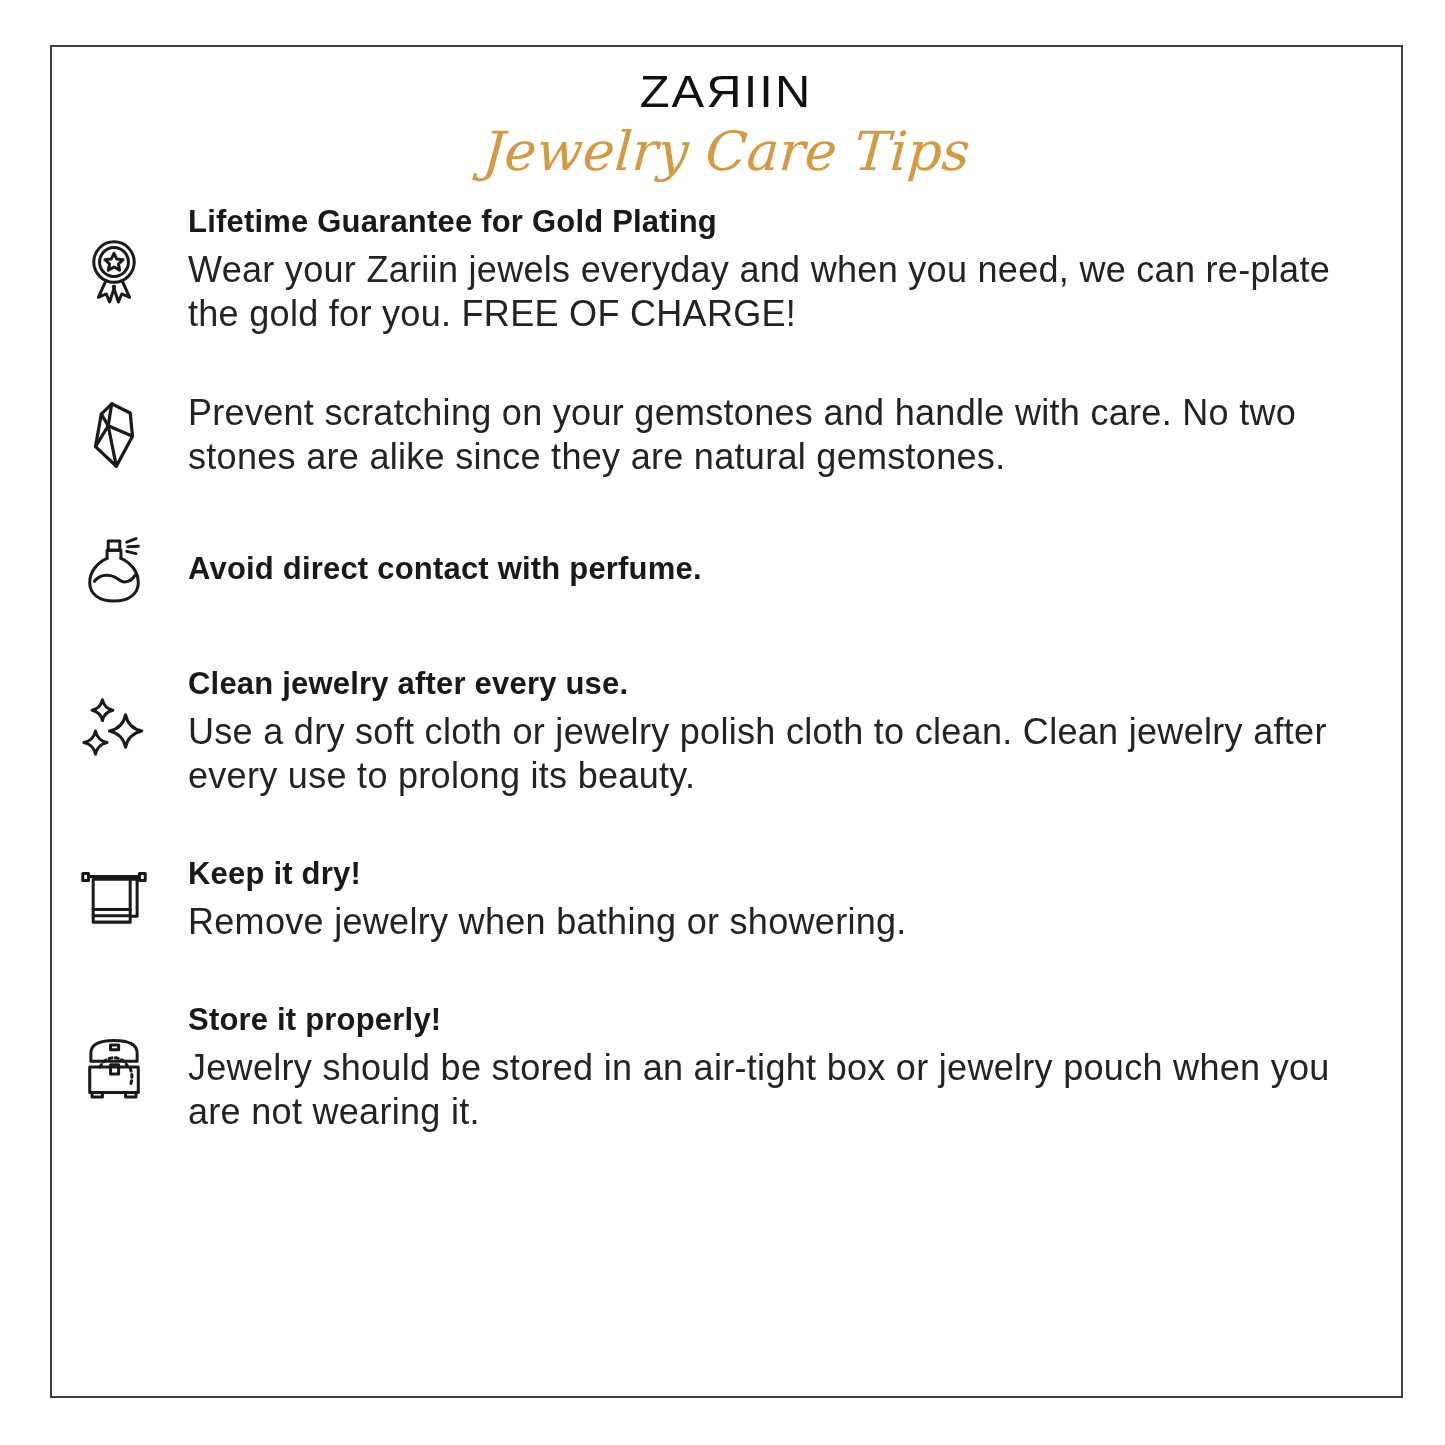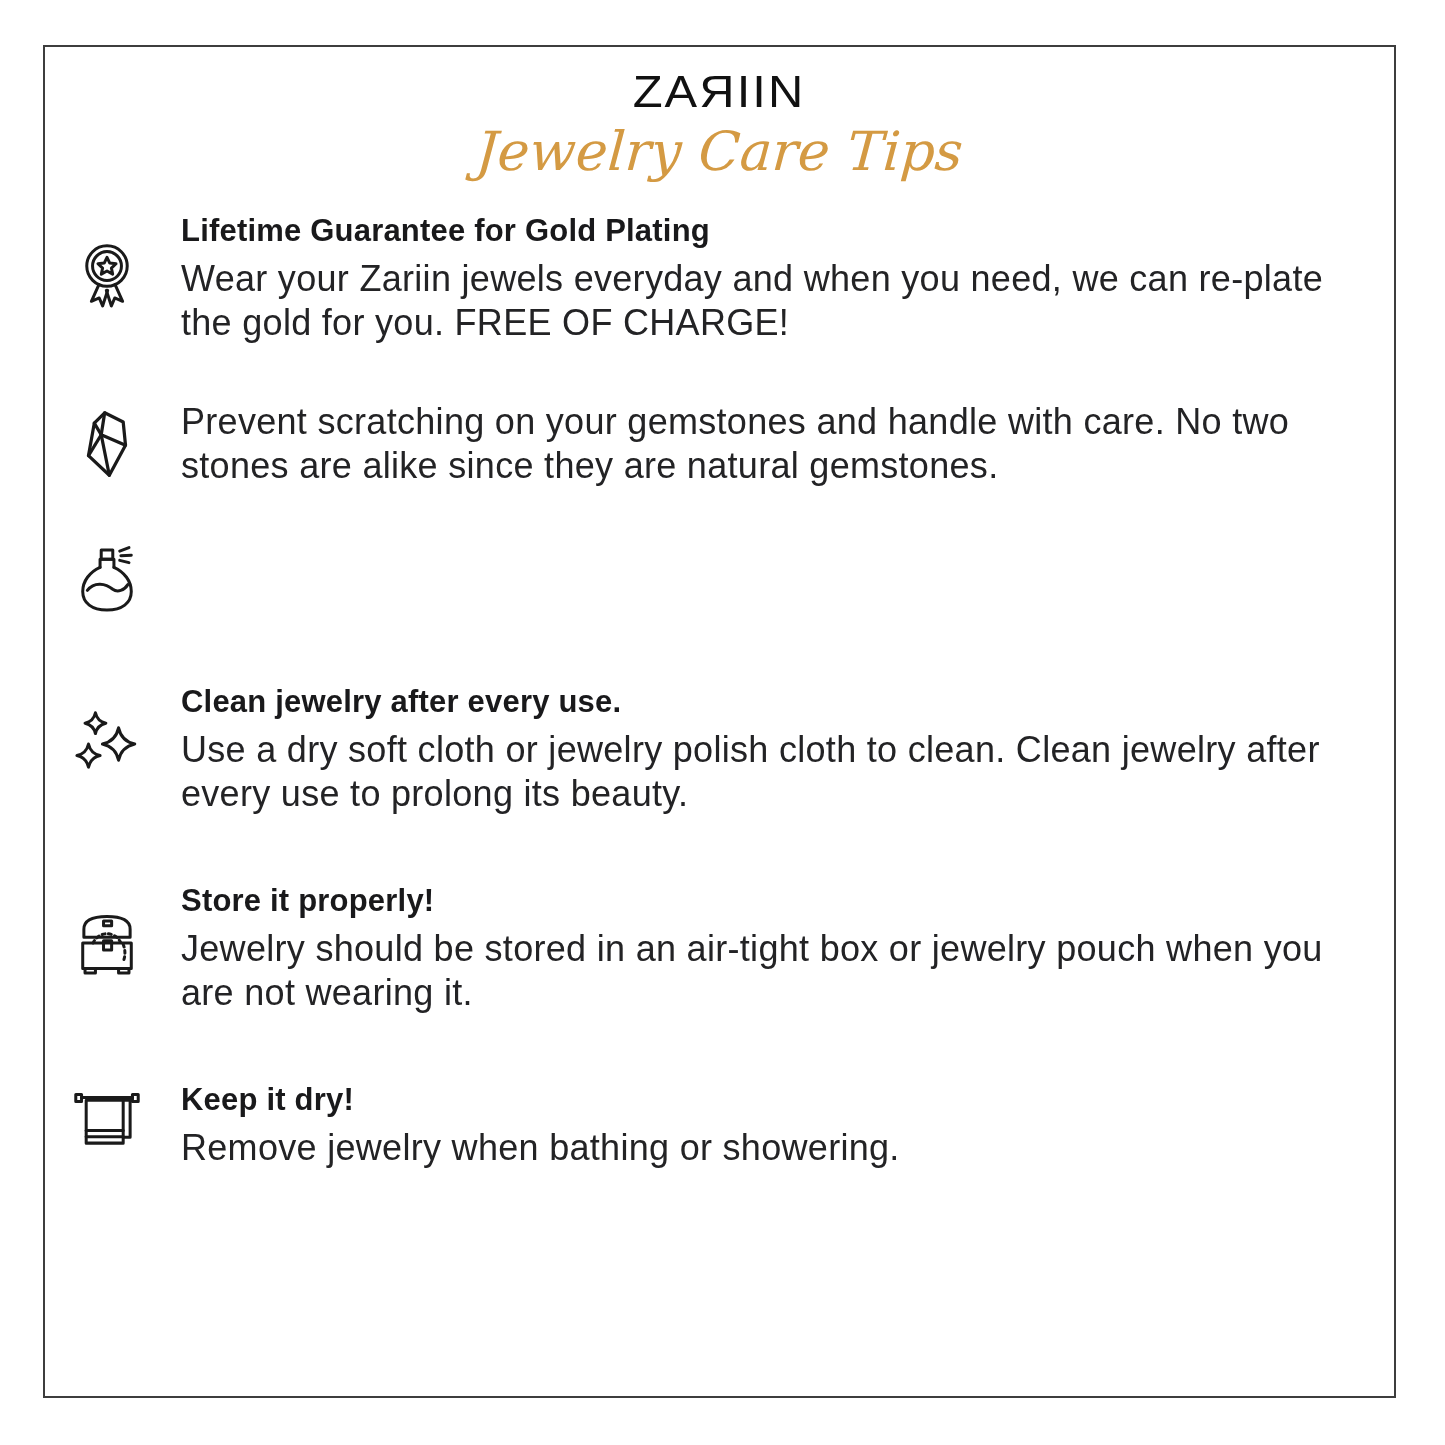--- a/index.html
+++ b/index.html
@@ -12,7 +12,7 @@
   }
   .card {
     position: absolute;
-    left: 43px; top: 45px;
+    left: 50px; top: 45px;
     width: 1353px; height: 1353px;
     border: 2px solid #d946ef;
     background: #ffffff;

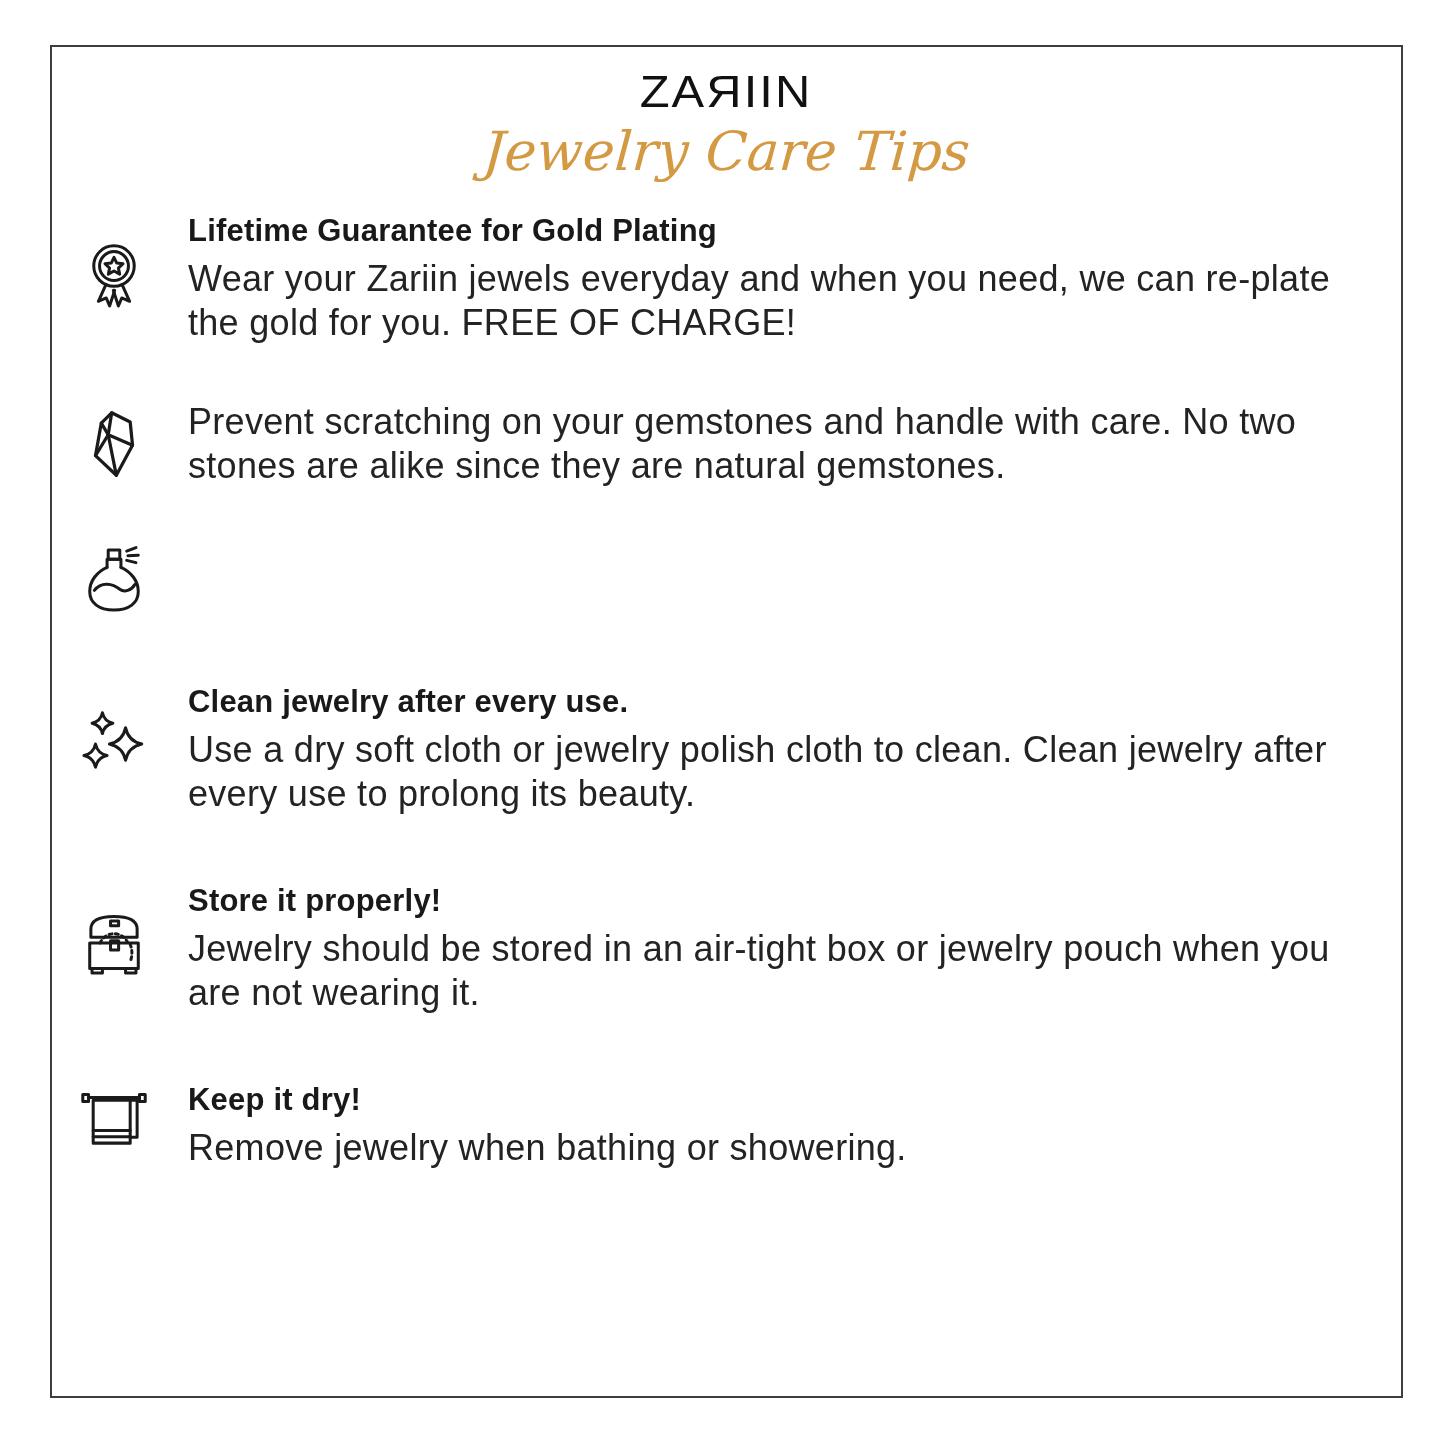--- a/index.html
+++ b/index.html
@@ -53,7 +53,7 @@
   .tip-icon svg { width: 74px; height: 74px; }
   .tip-text { margin-left: 26px; width: 1170px; }
   .tip-title {
-    margin: 9px 0 5px 0;
+    margin: 0 0 5px 0;
     font-size: 31px;
     line-height: 42px;
     font-weight: bold;

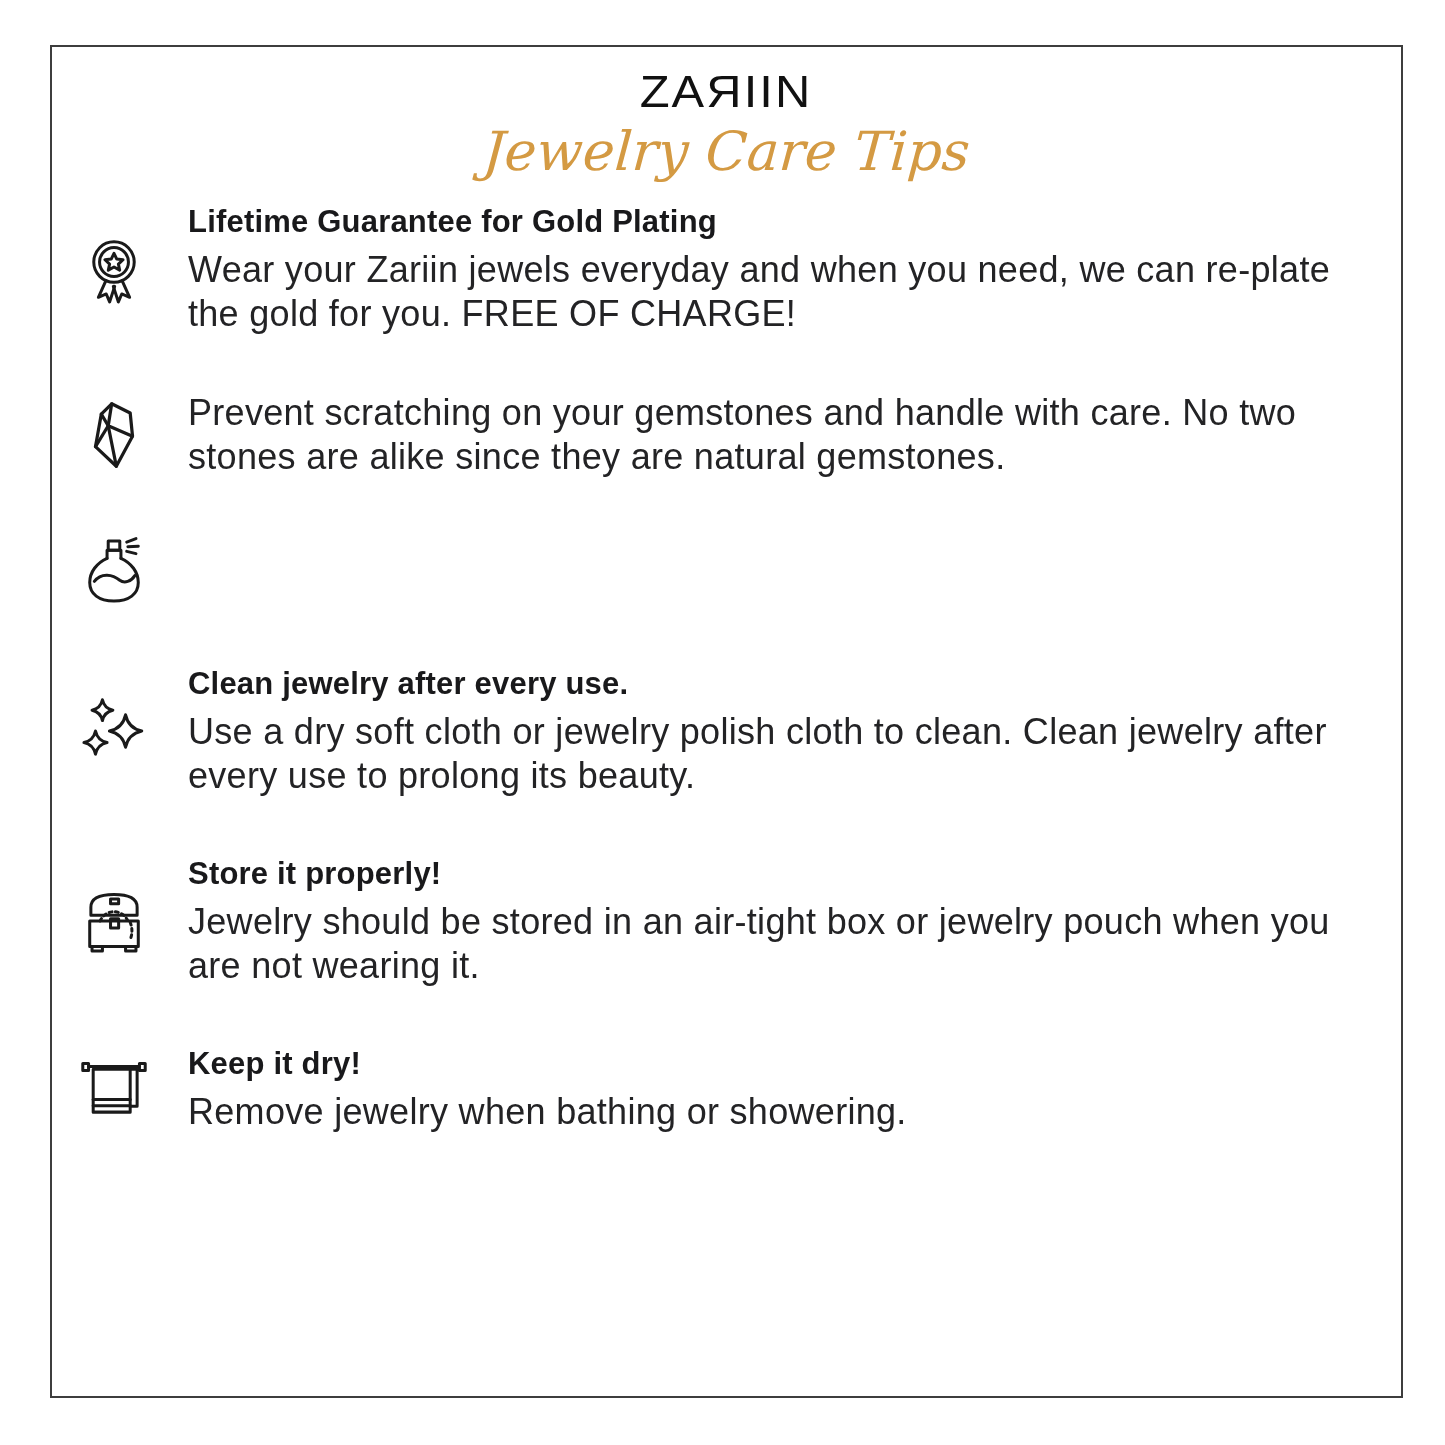--- a/index.html
+++ b/index.html
@@ -122,6 +122,7 @@
     </svg>
   </div>
     <div class="tip-text">
+      <h2 class="tip-title">Avoid direct contact with perfume.</h2>
     </div>
   </section>
 

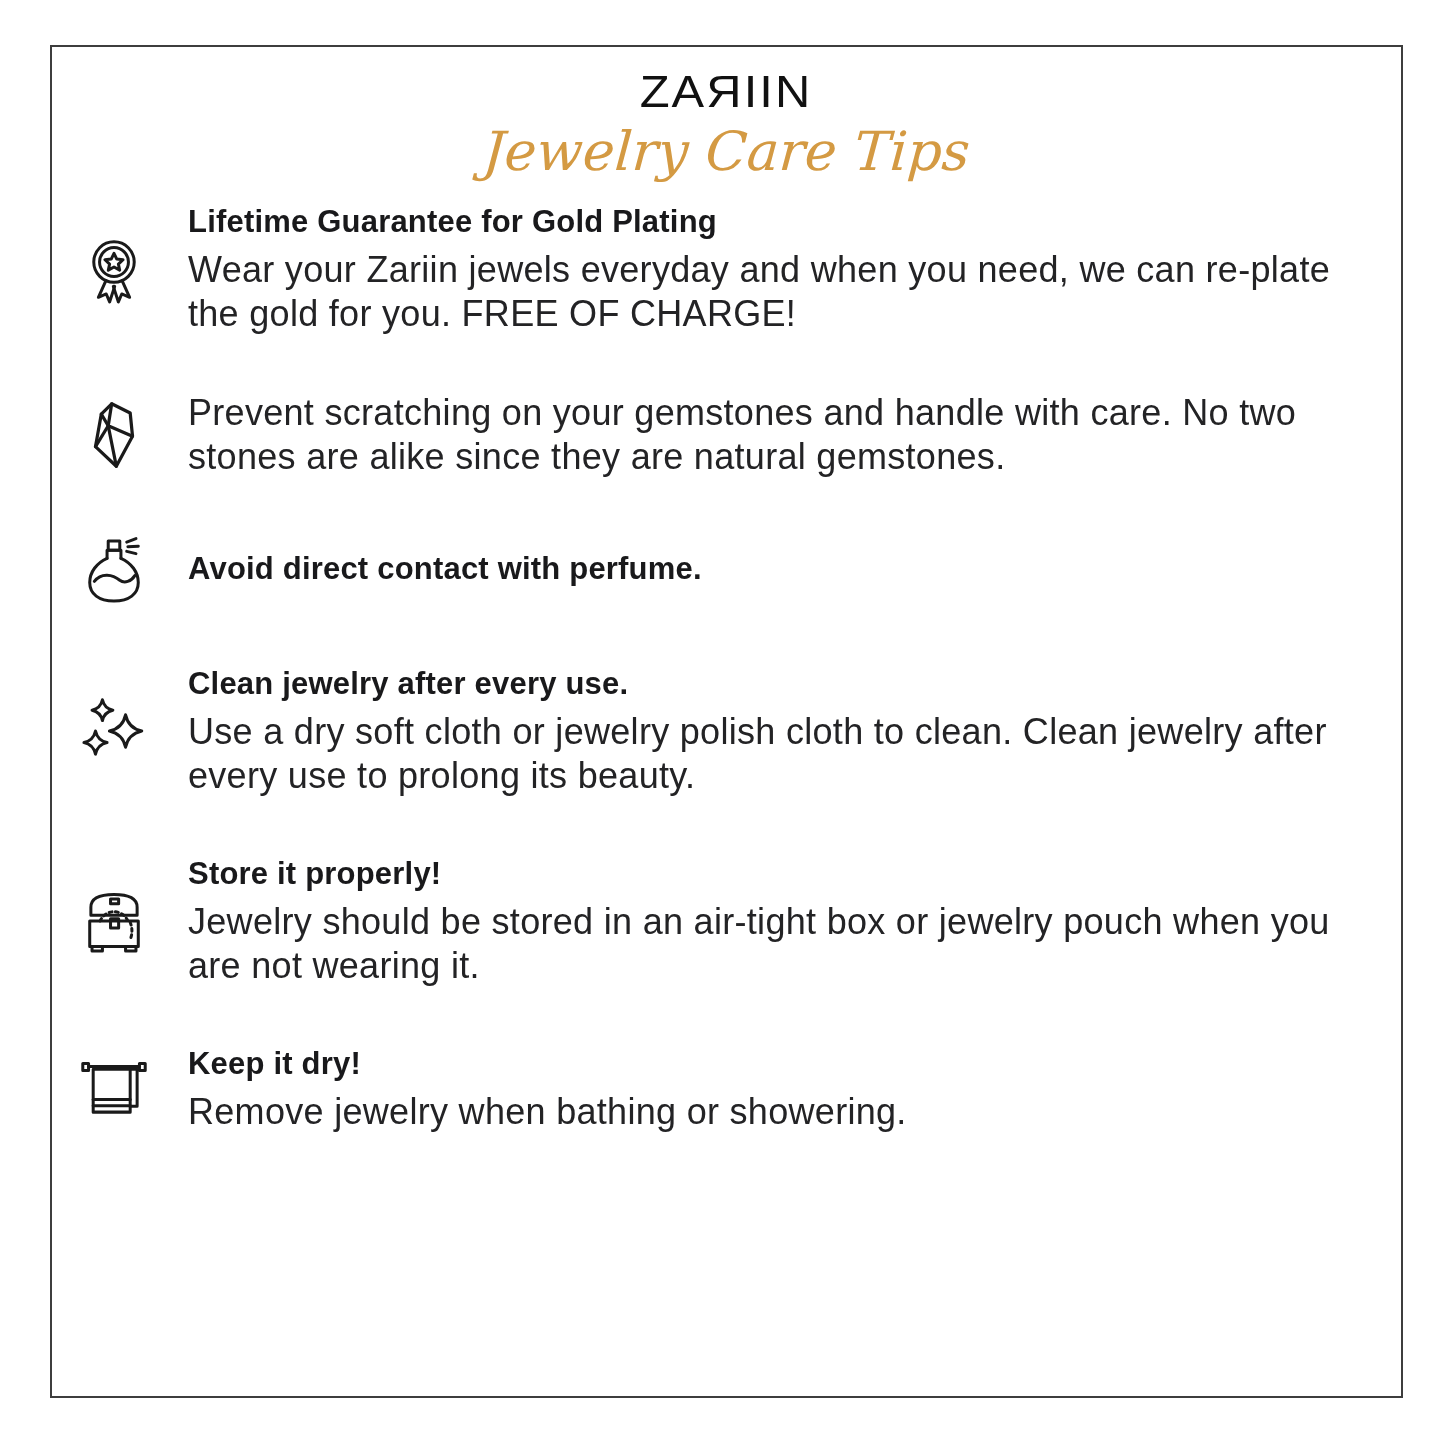--- a/index.html
+++ b/index.html
@@ -143,6 +143,24 @@
   <section class="tip">
     <div class="tip-icon">
     <svg viewBox="0 0 64 64" fill="none" stroke="#1a1a1a" stroke-width="2.6" stroke-linecap="round" stroke-linejoin="round">
+      <rect x="5" y="10" width="5" height="6"></rect>
+      <rect x="54" y="10" width="5" height="6"></rect>
+      <path d="M10 12.5 L54 12.5"></path>
+      <path d="M46 15 L52 15 L52 47 L46 47"></path>
+      <rect x="14" y="15" width="32" height="37"></rect>
+      <path d="M14 41 L46 41"></path>
+      <path d="M14 46.5 L46 46.5"></path>
+    </svg>
+  </div>
+    <div class="tip-text">
+      <h2 class="tip-title">Keep it dry!</h2>
+      <p class="tip-body">Remove jewelry when bathing or showering.</p>
+    </div>
+  </section>
+
+  <section class="tip">
+    <div class="tip-icon">
+    <svg viewBox="0 0 64 64" fill="none" stroke="#1a1a1a" stroke-width="2.6" stroke-linecap="round" stroke-linejoin="round">
       <path d="M12 20 Q12 9 32 9 Q52 9 52 20 L52 27 L12 27 Z"></path>
       <rect x="29" y="13" width="7" height="4"></rect>
       <rect x="11" y="32" width="42" height="22"></rect>
@@ -158,24 +176,6 @@
       <p class="tip-body">Jewelry should be stored in an air-tight box or jewelry pouch when you are not wearing it.</p>
     </div>
   </section>
-
-  <section class="tip">
-    <div class="tip-icon">
-    <svg viewBox="0 0 64 64" fill="none" stroke="#1a1a1a" stroke-width="2.6" stroke-linecap="round" stroke-linejoin="round">
-      <rect x="5" y="10" width="5" height="6"></rect>
-      <rect x="54" y="10" width="5" height="6"></rect>
-      <path d="M10 12.5 L54 12.5"></path>
-      <path d="M46 15 L52 15 L52 47 L46 47"></path>
-      <rect x="14" y="15" width="32" height="37"></rect>
-      <path d="M14 41 L46 41"></path>
-      <path d="M14 46.5 L46 46.5"></path>
-    </svg>
-  </div>
-    <div class="tip-text">
-      <h2 class="tip-title">Keep it dry!</h2>
-      <p class="tip-body">Remove jewelry when bathing or showering.</p>
-    </div>
-  </section>
 </div>
 </div>
 

